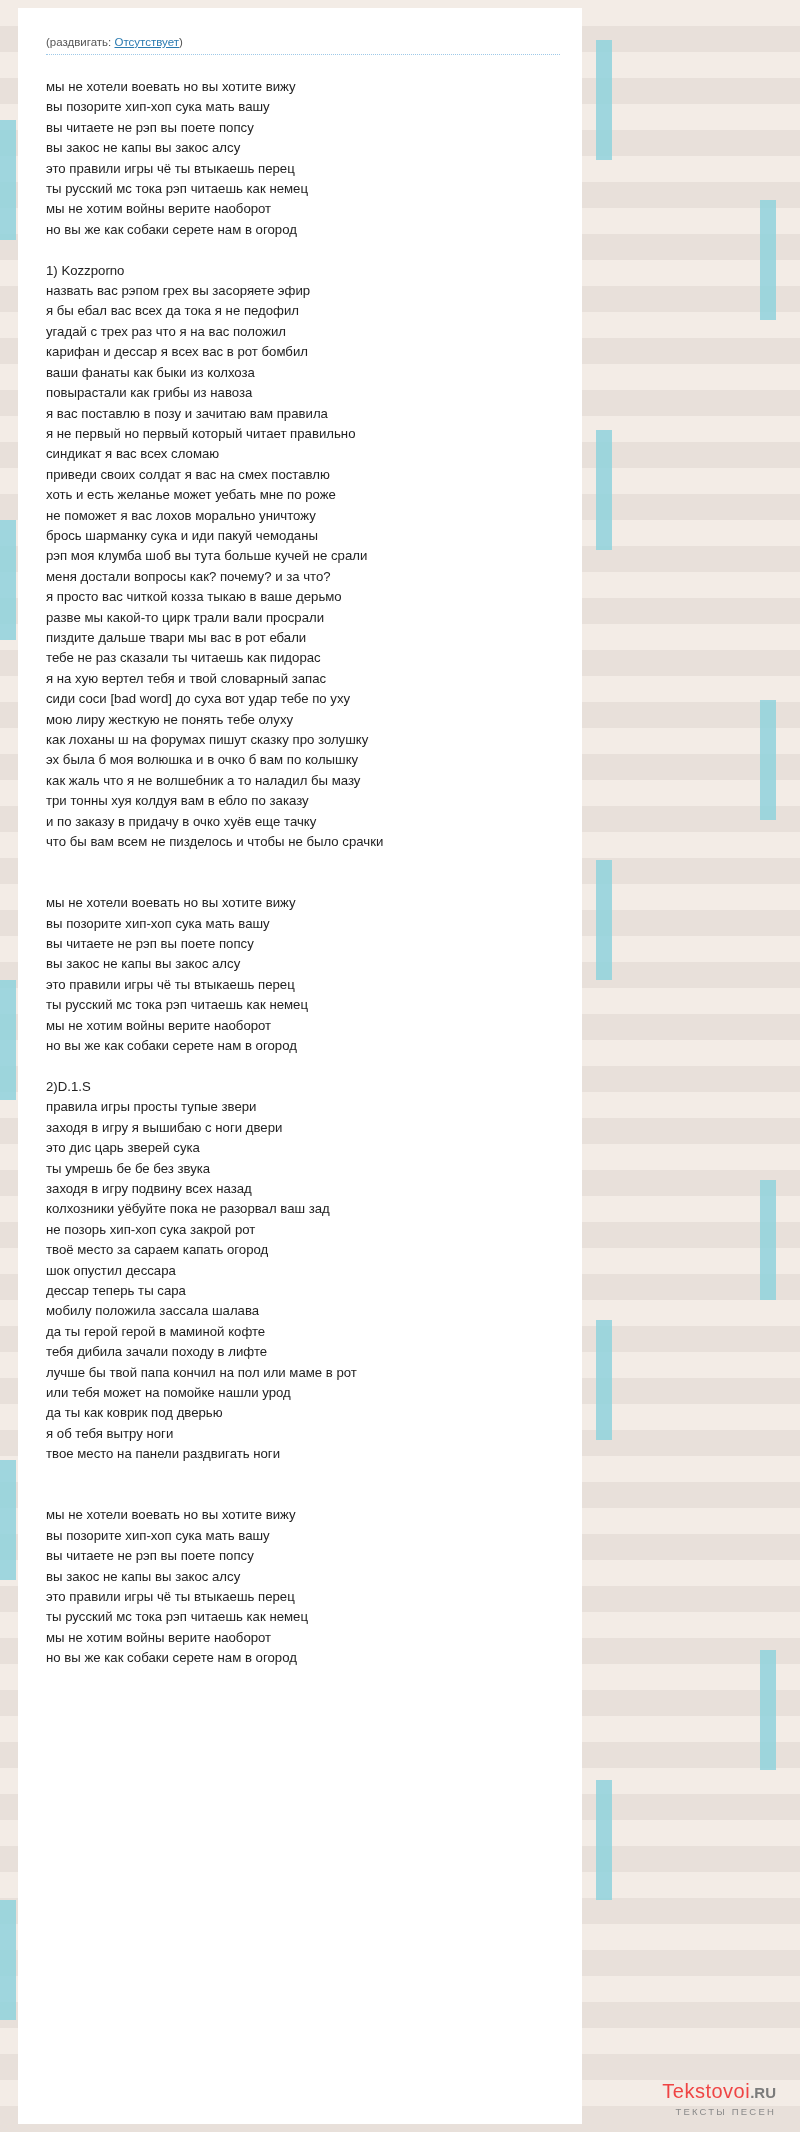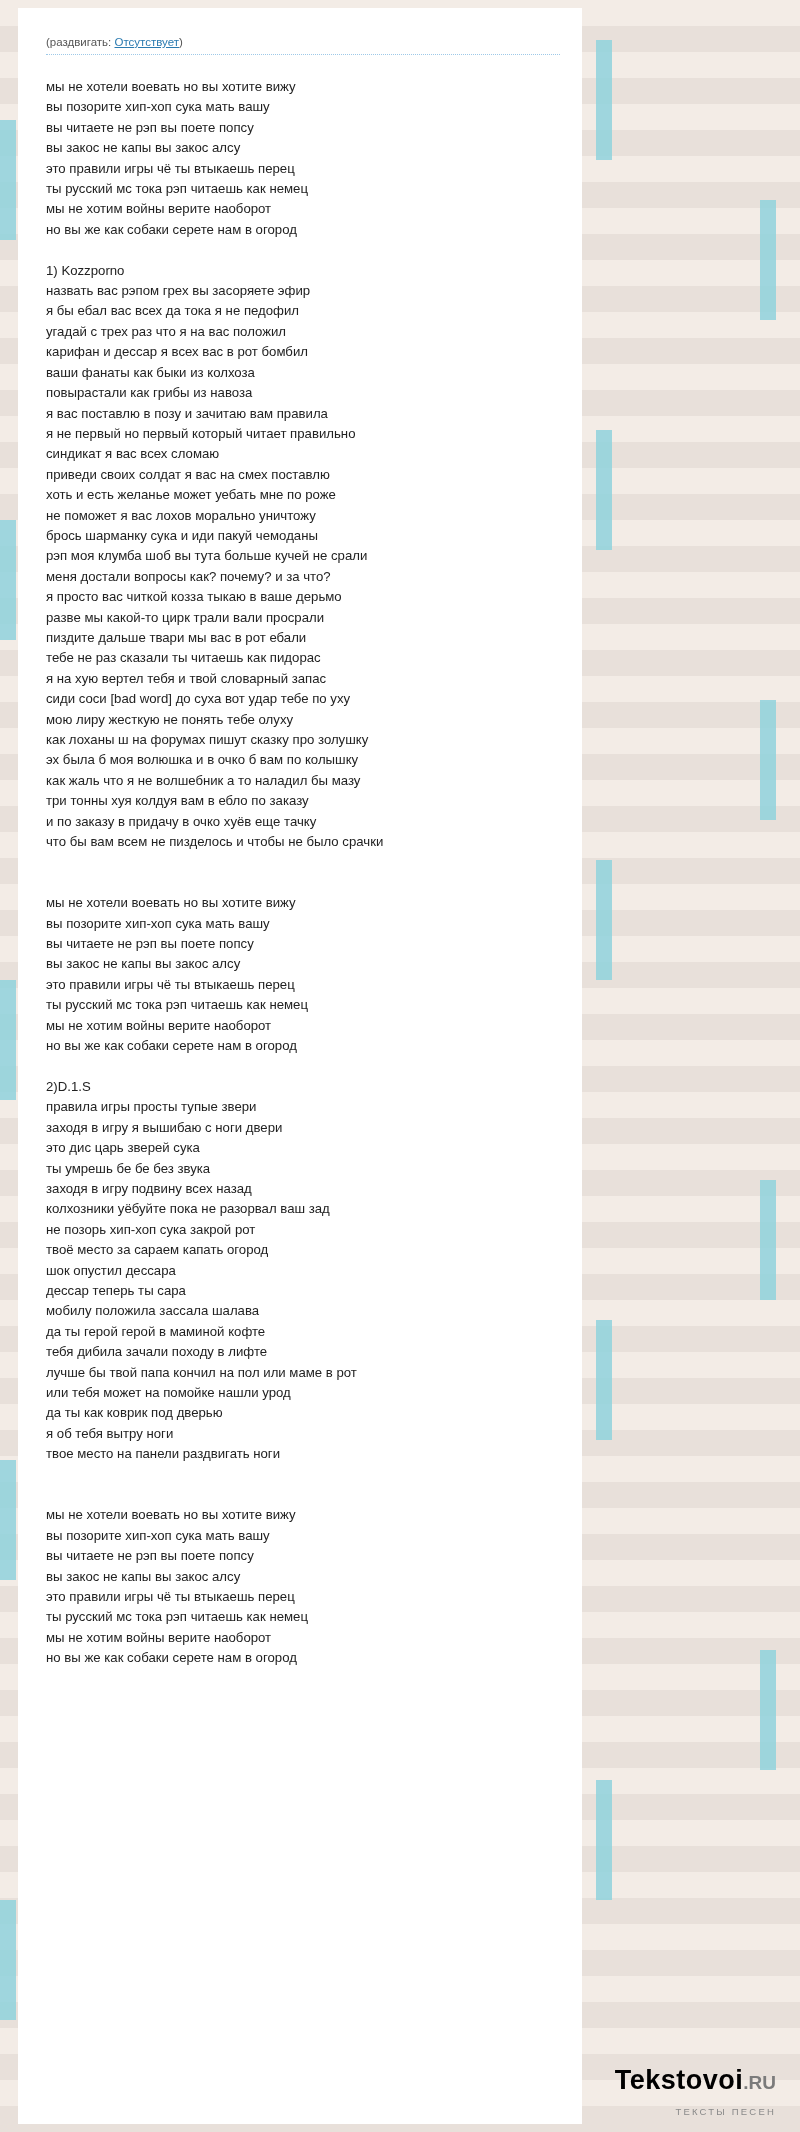--- a/index.html
+++ b/index.html
@@ -84,9 +84,9 @@
     line-height: 1;
   }
   .logo-main {
-    font-size: 27px;
-    font-weight: bold;
-    color: #000000;
+    font-size: 20px;
+    font-weight: normal;
+    color: #ef4444;
     letter-spacing: .5px;
   }
   .logo-ru {

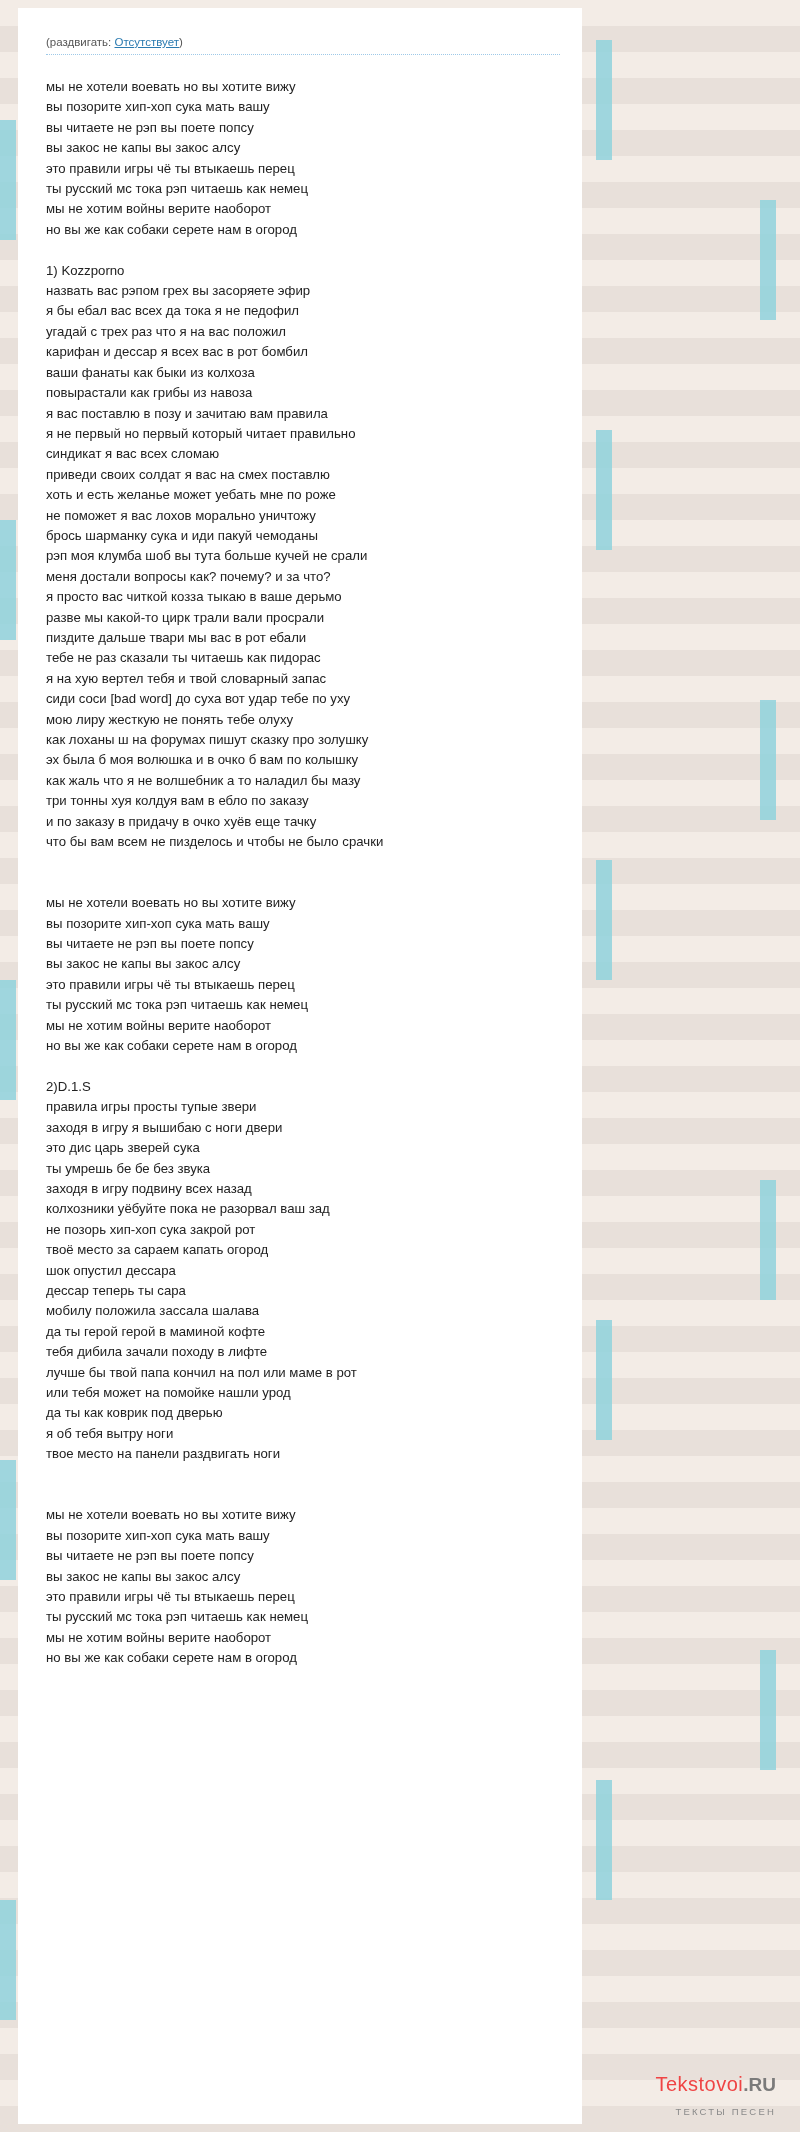--- a/index.html
+++ b/index.html
@@ -90,7 +90,7 @@
     letter-spacing: .5px;
   }
   .logo-ru {
-    font-size: 19px;
+    font-size: 15px;
     font-weight: bold;
     color: #7b7b7b;
   }

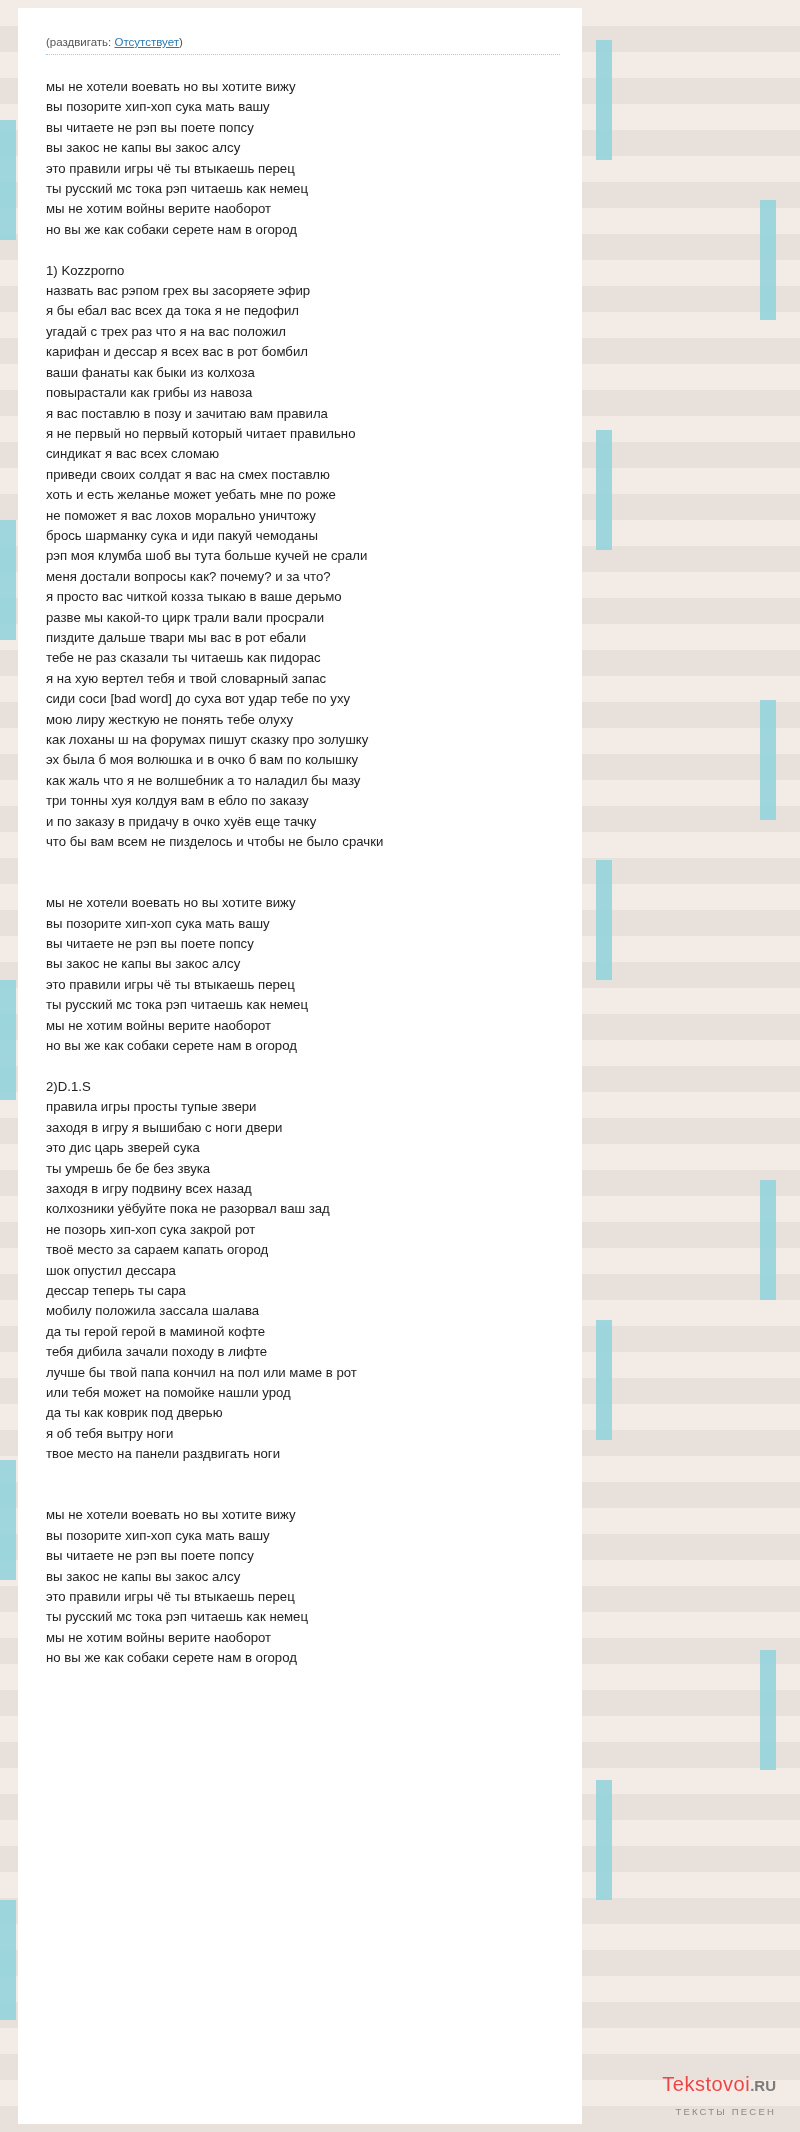--- a/index.html
+++ b/index.html
@@ -99,7 +99,7 @@
     font-size: 9.5px;
     color: #8a8a8a;
     letter-spacing: 2.2px;
-    margin-top: 13px;
+    margin-top: 6px;
   }
 </style>
 </head>

